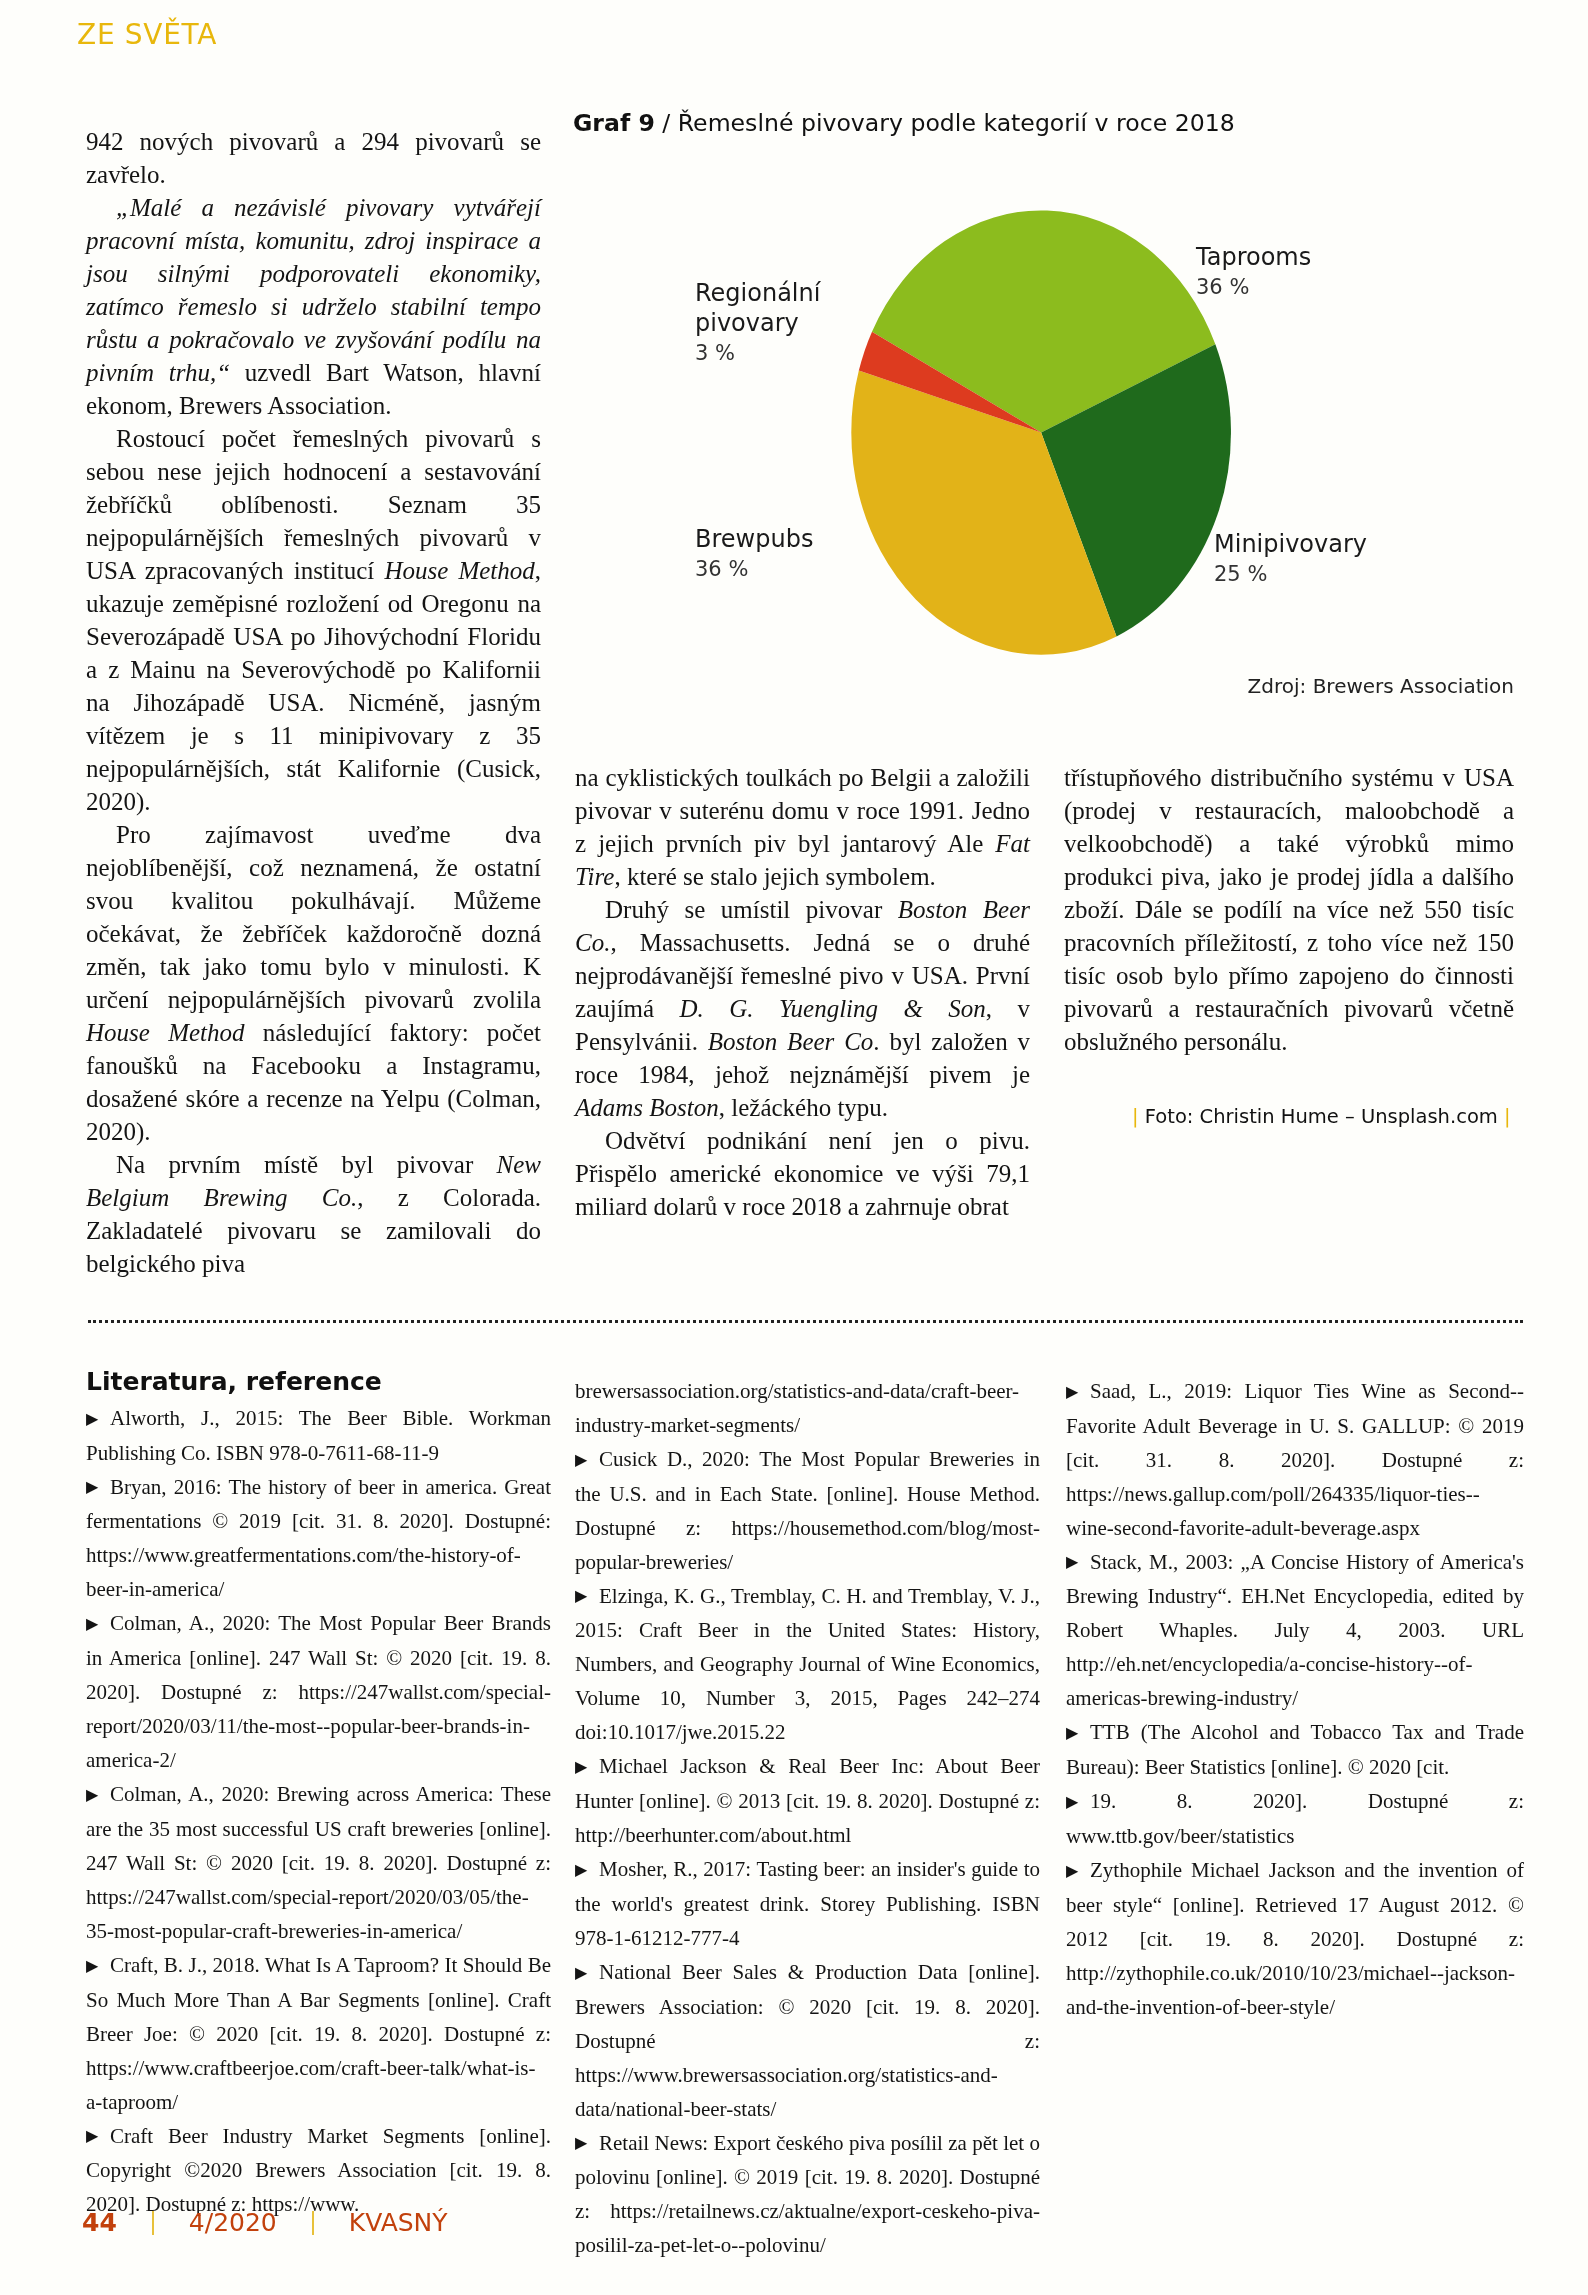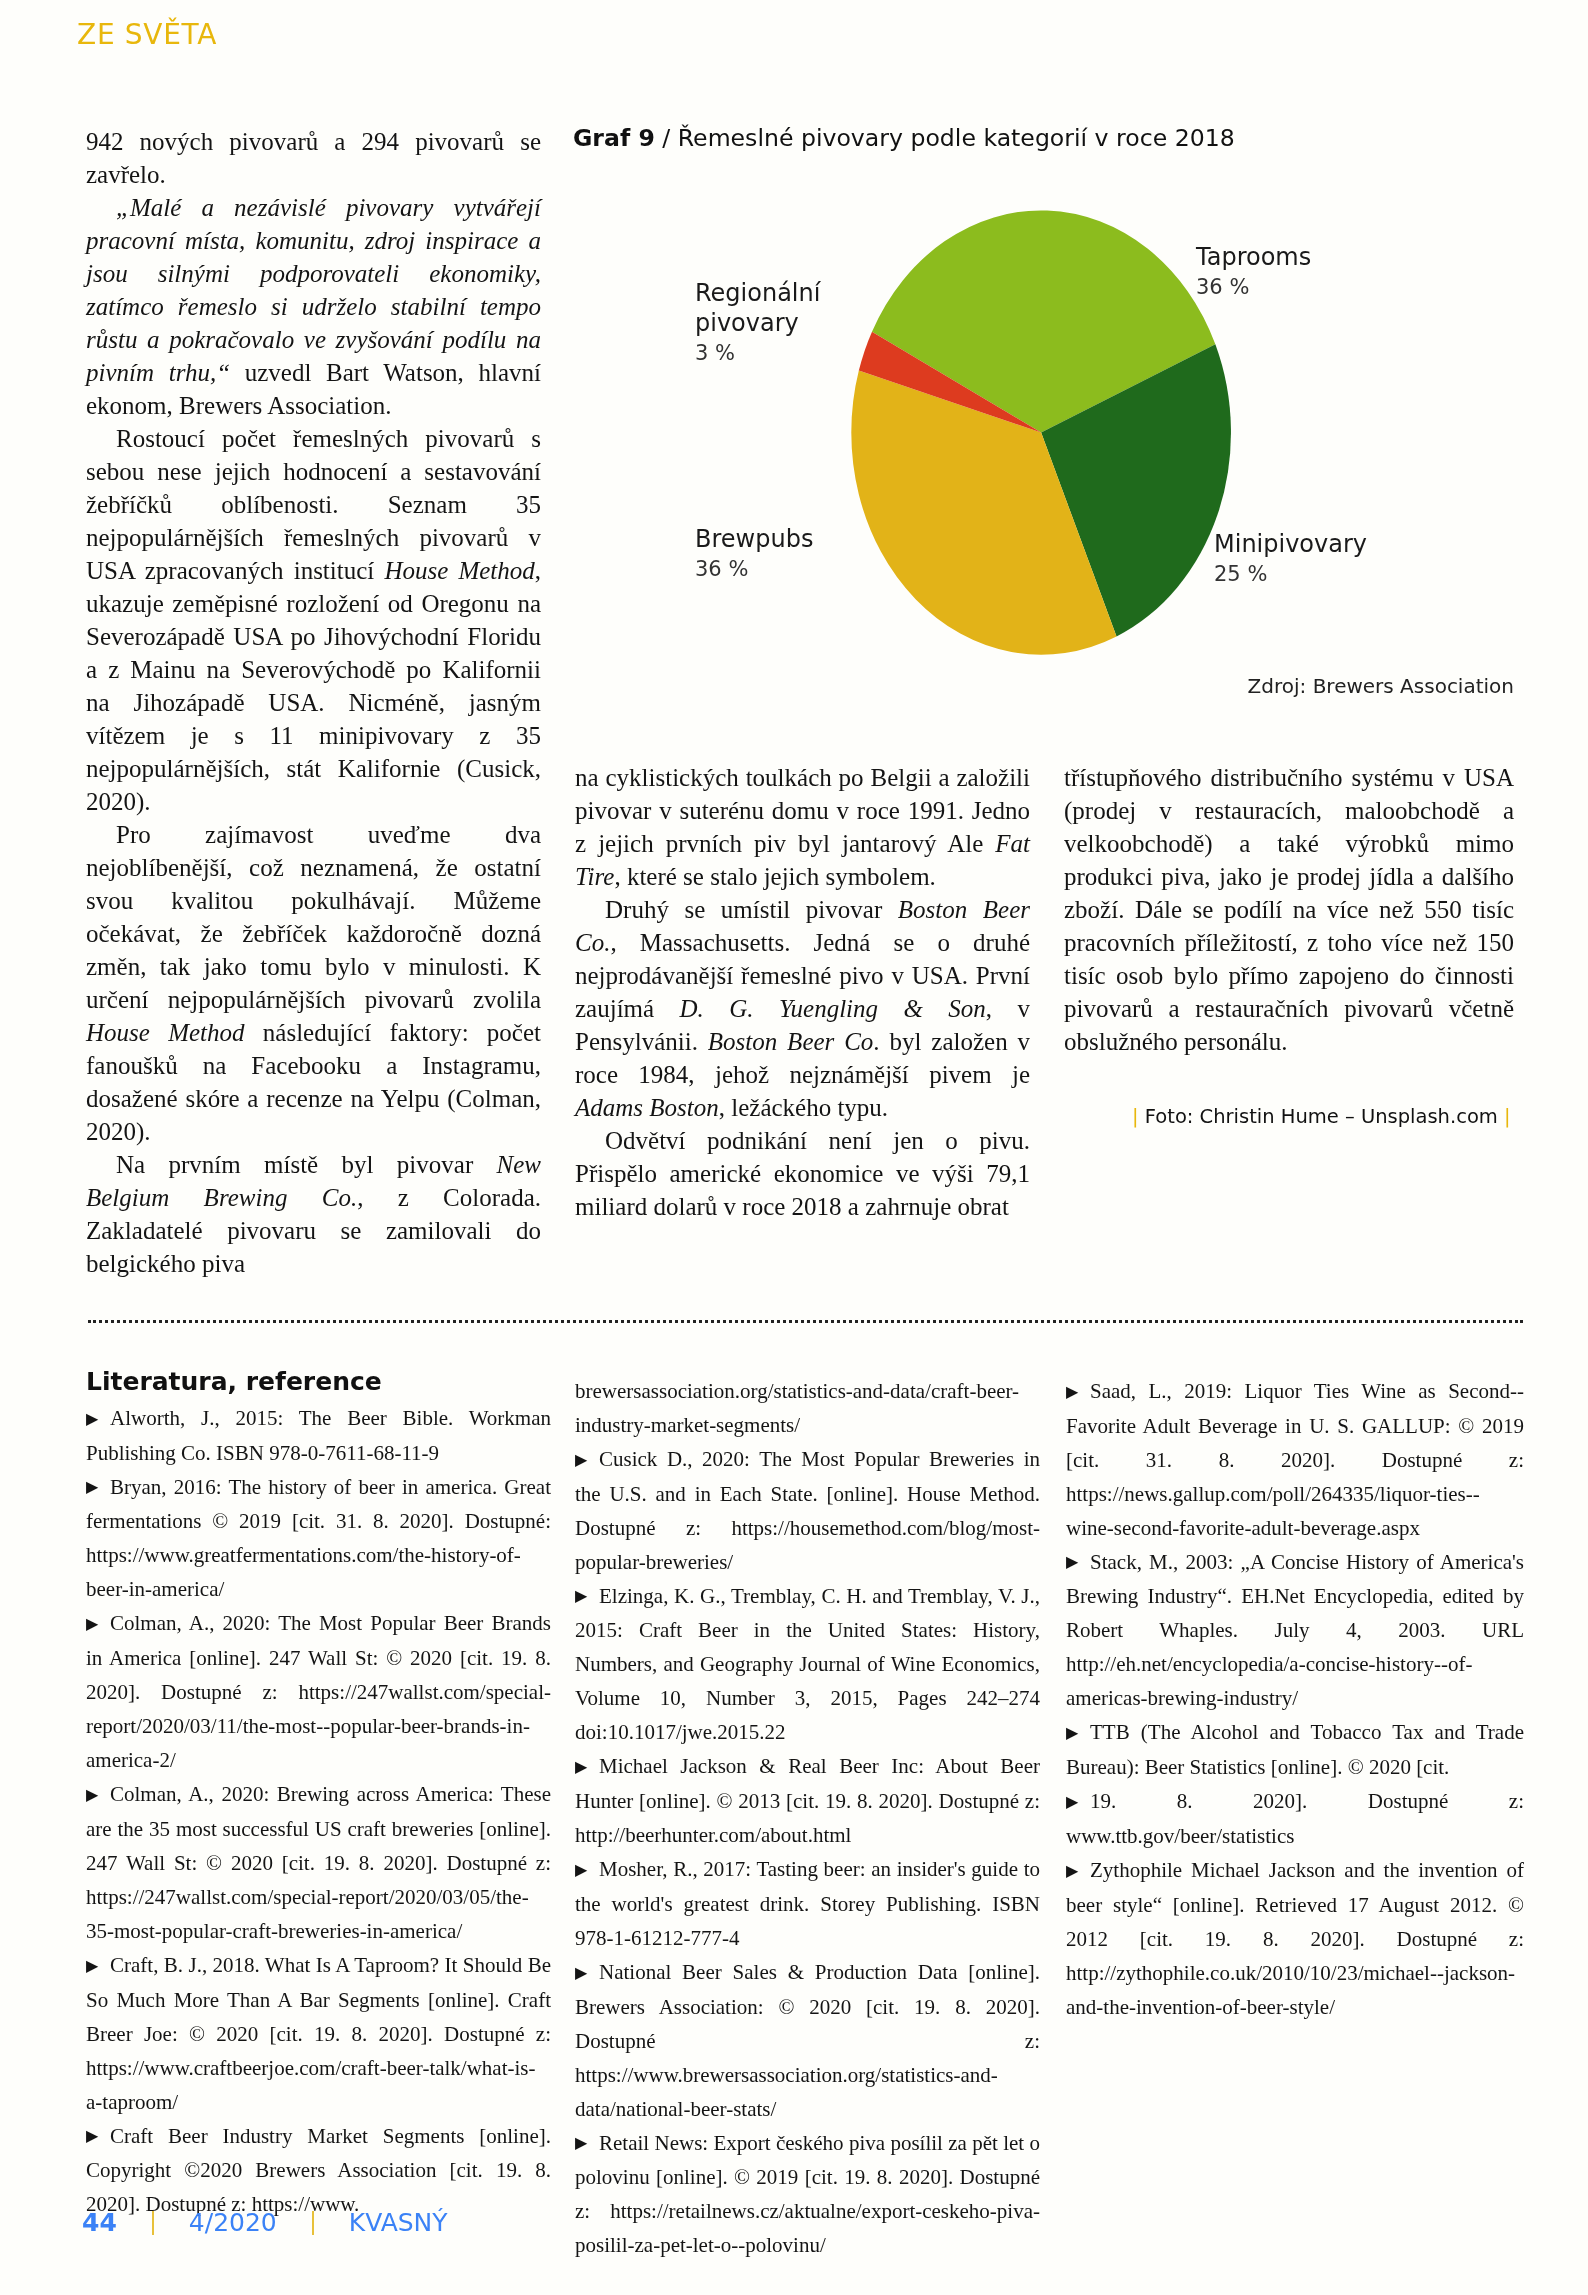--- a/index.html
+++ b/index.html
@@ -25,7 +25,7 @@
   i, .it { font-style: italic; }
 
   .chart-title {
-    position: absolute; left: 573px; top: 124px;
+    position: absolute; left: 573px; top: 109px;
     font-family: "DejaVu Sans", sans-serif; font-size: 23.6px; color: #111;
   }
   .chart-title b { font-weight: bold; }

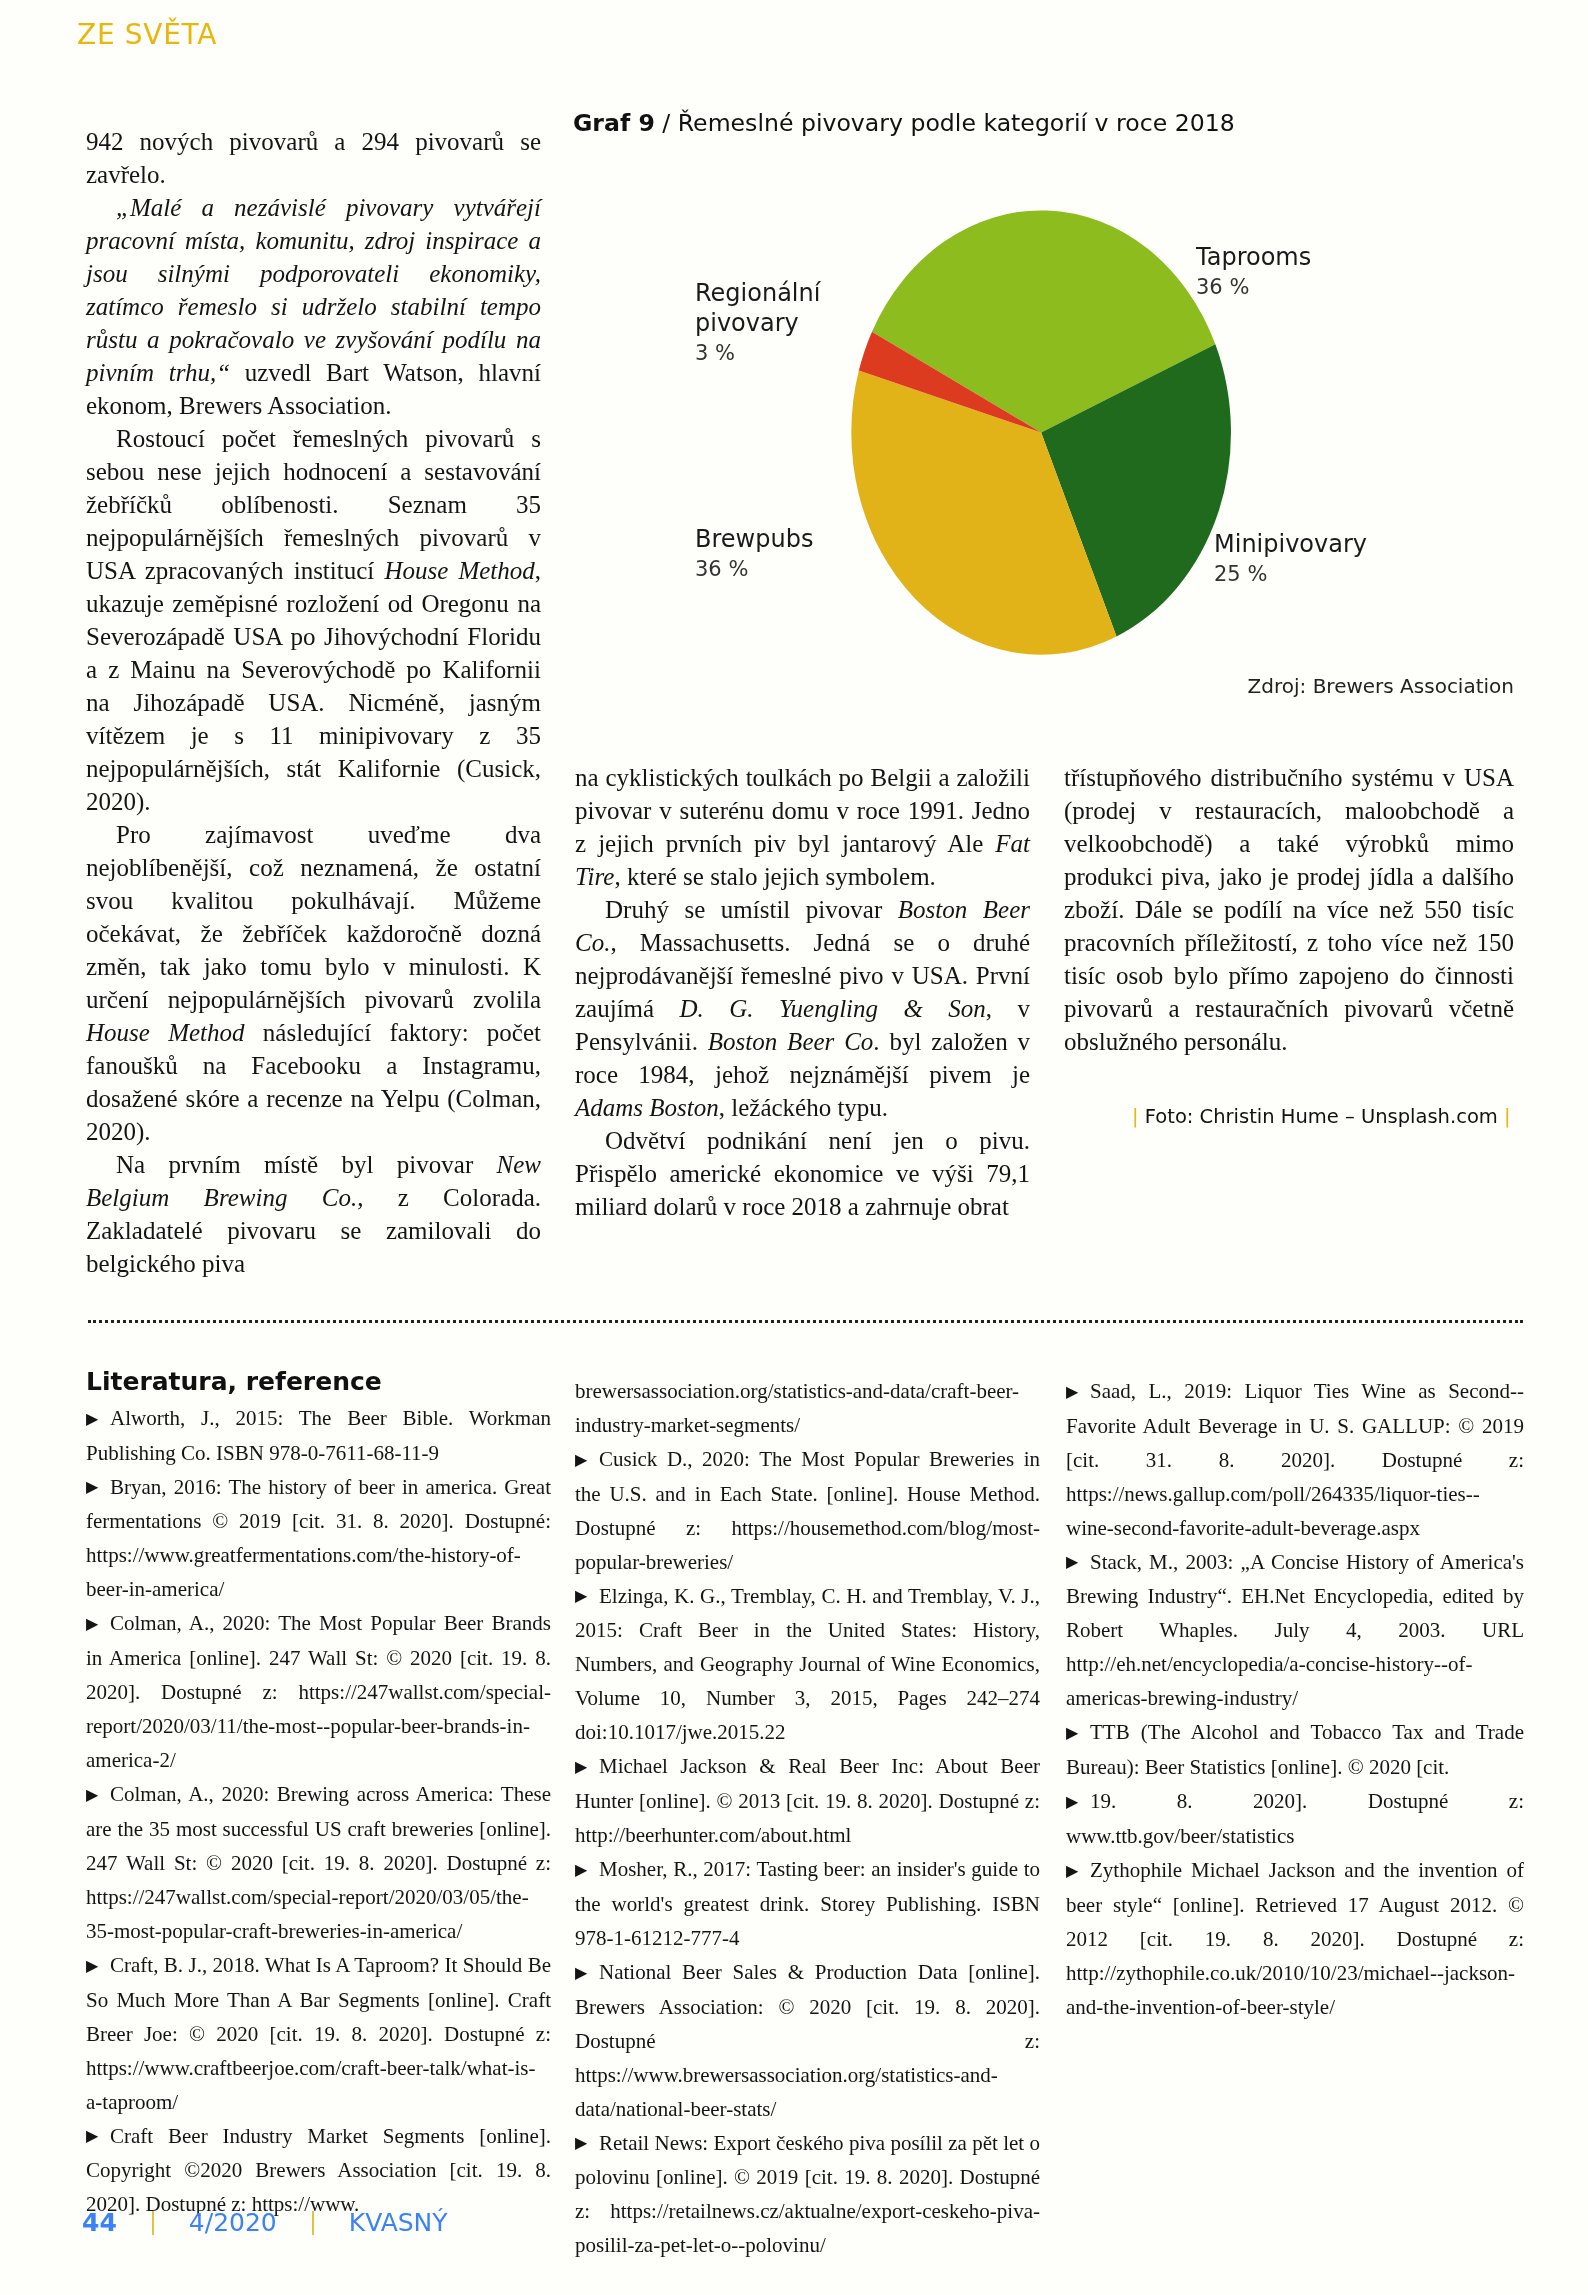--- a/index.html
+++ b/index.html
@@ -65,7 +65,7 @@
 
   .footer {
     position: absolute; left: 82px; top: 2208px;
-    font-family: "DejaVu Sans", sans-serif; font-size: 25px; color: #3b82f6;
+    font-family: "DejaVu Sans", sans-serif; font-size: 25px; color: #c2410c;
     display: flex; align-items: center;
   }
   .footer .page { font-weight: bold; }

